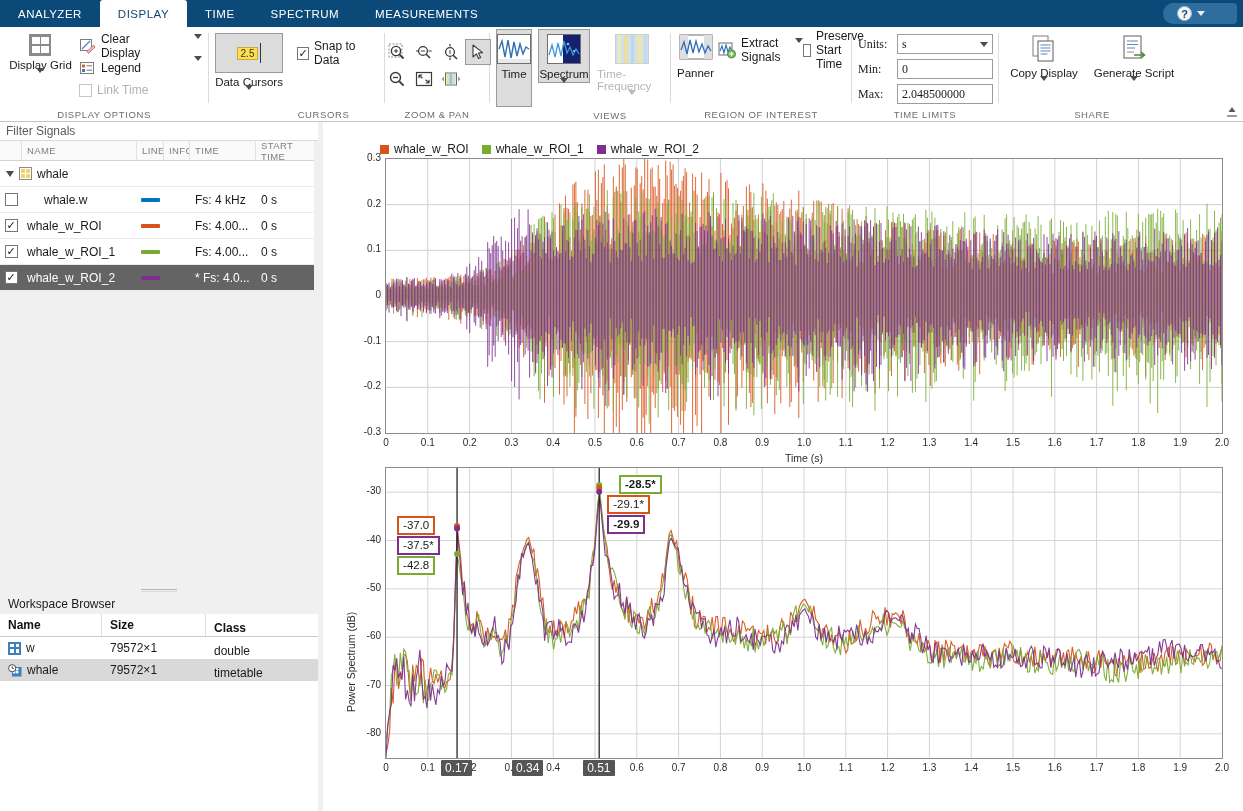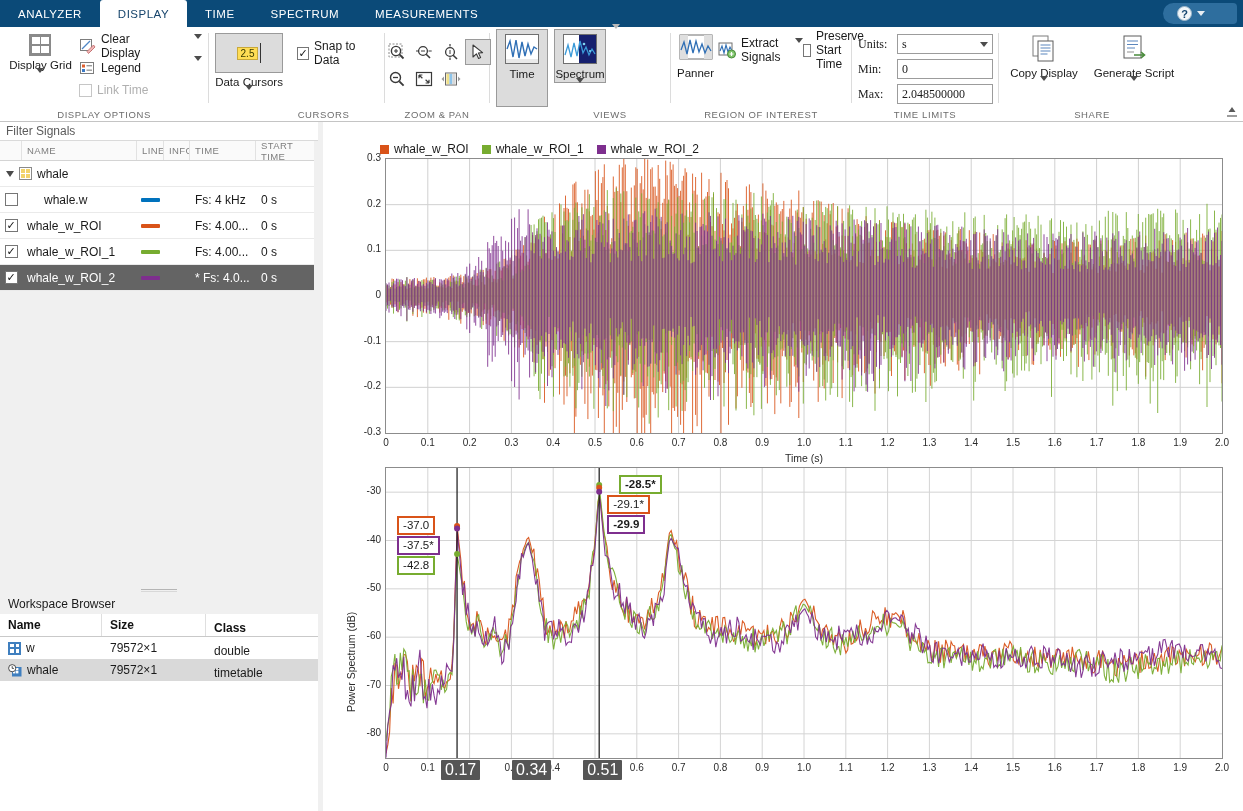--- a/index.html
+++ b/index.html
@@ -381,6 +381,19 @@
           <span><span class="caret-d"></span></span>
         </div>
         <div style="display:flex;flex-direction:column;align-items:center;">
+          <div class="viewbtn dim" style="width:72px;height:auto;padding-bottom:2px">
+            <span class="thumb">
+              <svg width="32" height="28" viewBox="0 0 32 28">
+                  <rect width="32" height="28" fill="#cfe0ef"></rect>
+                  <rect x="2" y="0" width="3" height="28" fill="#f3e7b6"></rect>
+                  <rect x="8" y="0" width="4" height="28" fill="#eadf9f"></rect>
+                  <rect x="15" y="0" width="3" height="28" fill="#bcd6ea"></rect>
+                  <rect x="21" y="0" width="5" height="28" fill="#f0e3ad"></rect>
+                  <rect x="28" y="0" width="3" height="28" fill="#c2daec"></rect>
+                </svg>
+            </span>
+            <span class="vlbl">Time-Frequency</span>
+          </div>
           <span><span class="caret-d dim"></span></span>
         </div>
       </div>

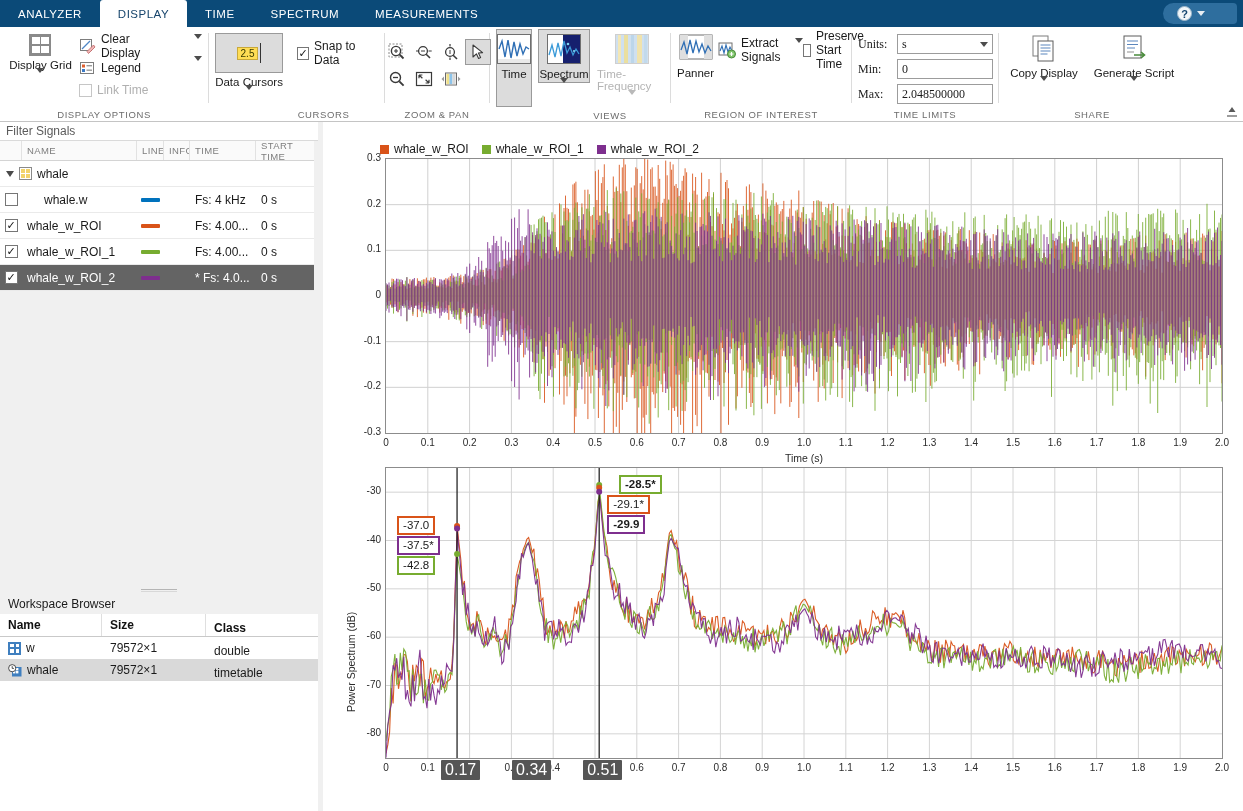--- a/index.html
+++ b/index.html
@@ -183,7 +183,7 @@
   .tickL { position:absolute; font-size:10px; color:#2b2b2b; text-align:right; }
 
   .cbadge {
-    position:absolute; background:#555555; color:#fff; font-size:16px;
+    position:absolute; background:#555555; color:#fff; font-size:12px;
     padding:1px 4px; border-radius:1px; white-space:nowrap;
   }
   .dlabel {

